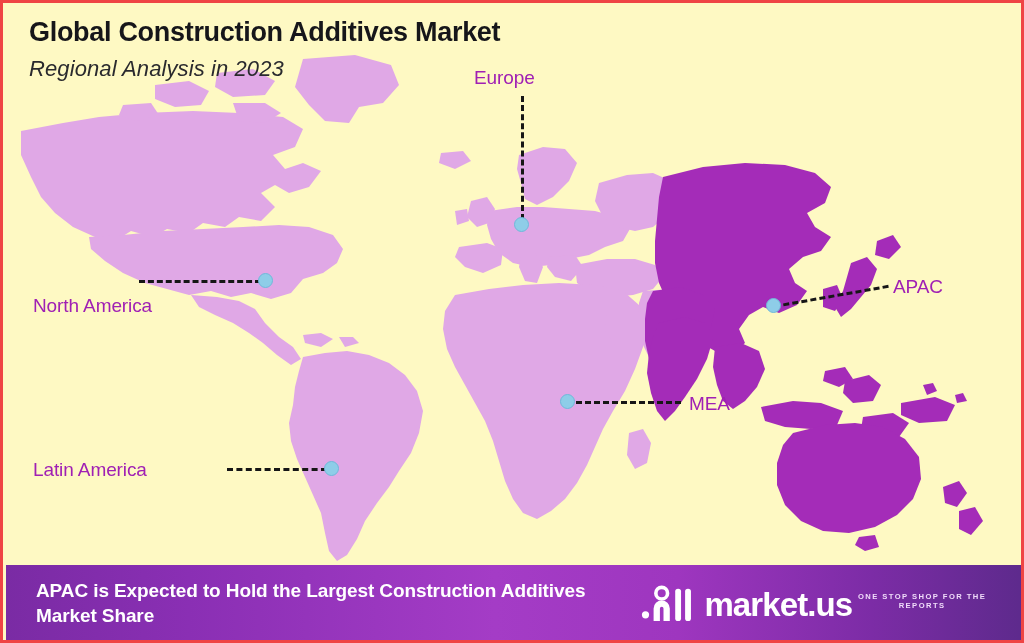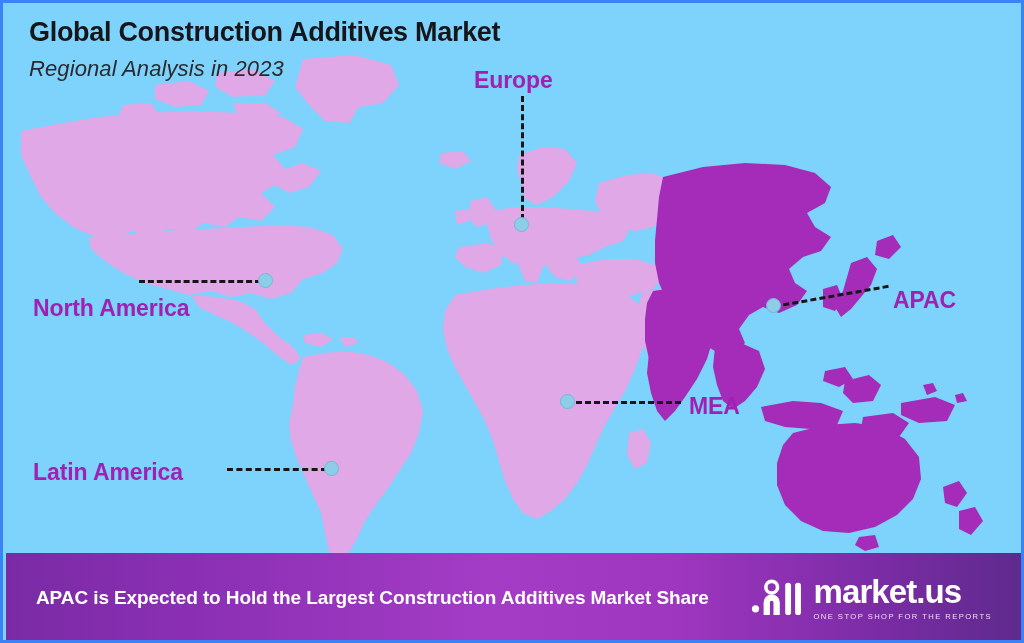--- a/index.html
+++ b/index.html
@@ -15,8 +15,8 @@
     width: 1024px;
     height: 643px;
     box-sizing: border-box;
-    background: #7dd3fc;
-    border: 3px solid #3b82f6;
+    background: #fef9c3;
+    border: 3px solid #ef4444;
     overflow: hidden;
   }
   #canvas-inner {

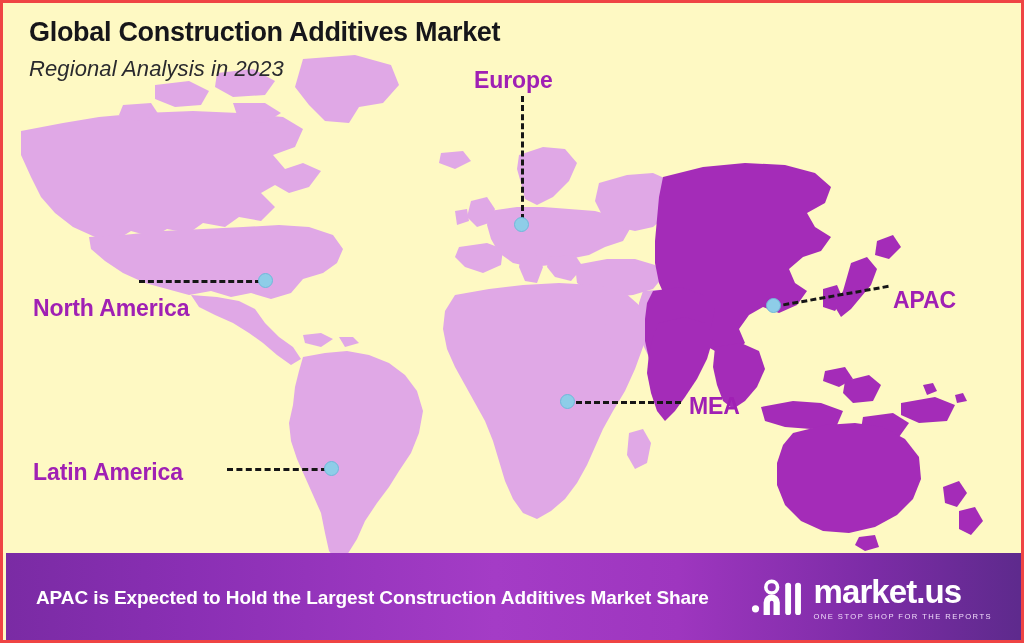--- a/index.html
+++ b/index.html
@@ -67,9 +67,9 @@
   .region-label {
     position: absolute;
     z-index: 30;
-    font-weight: bold;
+    font-weight: normal;
     color: #a020b4;
-    font-size: 23px;
+    font-size: 19px;
     line-height: 1.22;
     white-space: nowrap;
     letter-spacing: -0.1px;

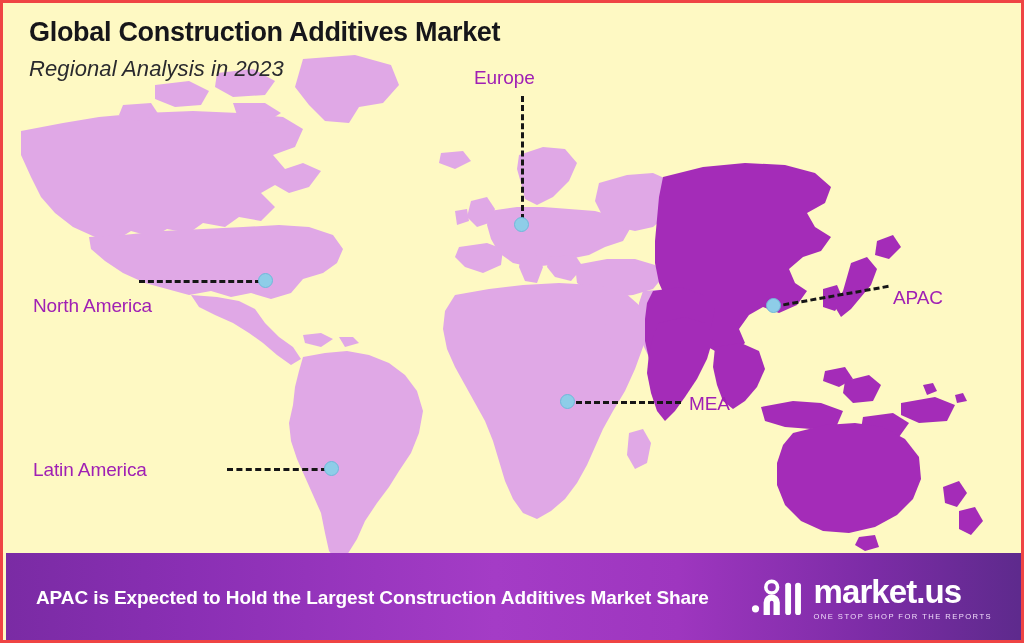--- a/index.html
+++ b/index.html
@@ -82,7 +82,7 @@
   #label-latin-america { left: 30px;  top: 455px; }
   #label-europe        { left: 471px; top: 63px;  }
   #label-mea           { left: 686px; top: 389px; text-align: right; }
-  #label-apac          { left: 890px; top: 283px; text-align: right; }
+  #label-apac          { left: 890px; top: 272px; text-align: right; }
 
   
   .dot {

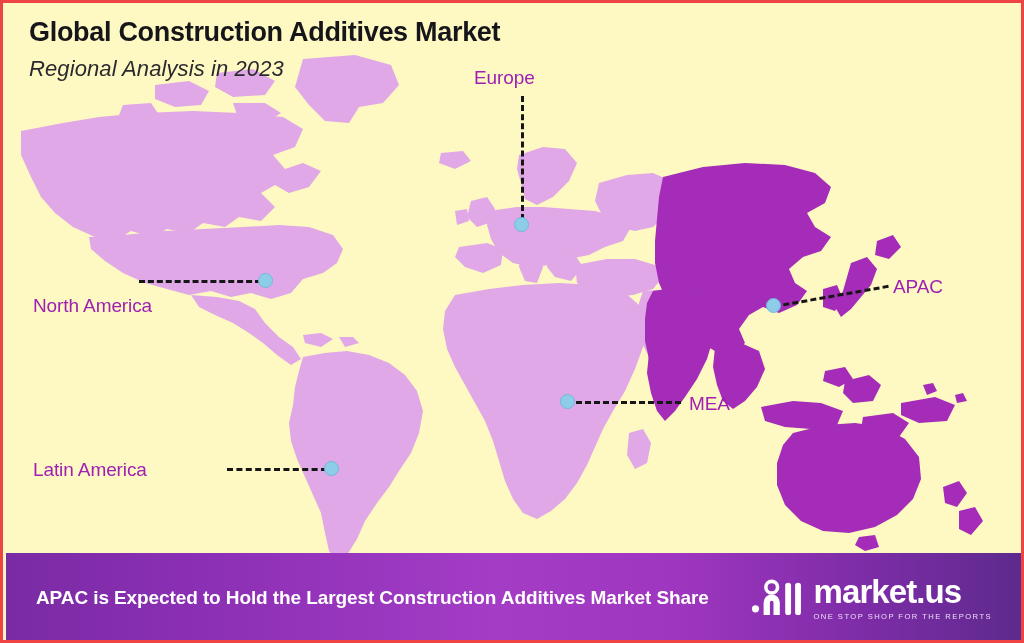--- a/index.html
+++ b/index.html
@@ -137,7 +137,7 @@
     left: 3px;
     bottom: 3px;
     width: 1018px;
-    height: 90px;
+    height: 78px;
     background: linear-gradient(90deg,
         #7a2ba4 0%,
         #8a2fb4 18%,

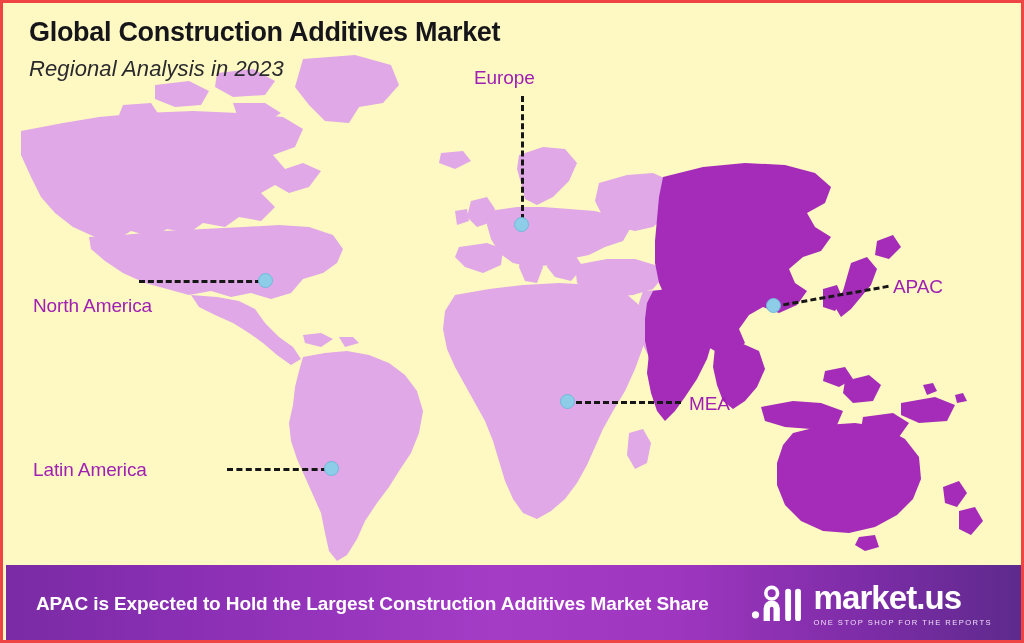--- a/index.html
+++ b/index.html
@@ -171,7 +171,7 @@
     height: 46px;
     flex: none;
   }
-  .logo-text-wrap { display: flex; flex-direction: column; align-items: flex-start; }
+  .logo-text-wrap { display: flex; flex-direction: row; align-items: flex-start; }
   .logo-name {
     color: #ffffff;
     font-size: 33px;

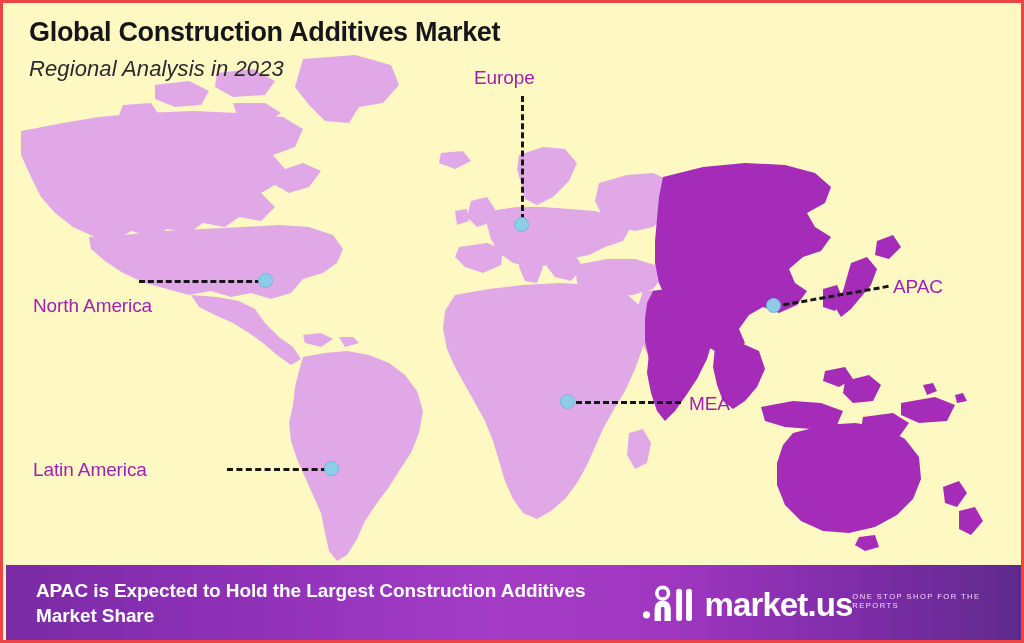--- a/index.html
+++ b/index.html
@@ -182,9 +182,10 @@
   .logo-tagline {
     color: #f0dcfa;
     font-size: 7.6px;
-    font-weight: normal;
+    font-weight: bold;
     letter-spacing: 1.45px;
     margin-top: 4px;
+    text-align: center;
   }
 </style>
 </head>

